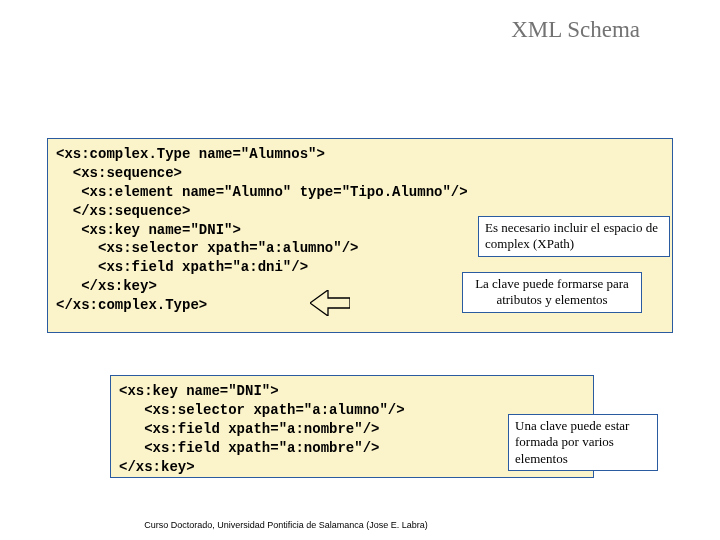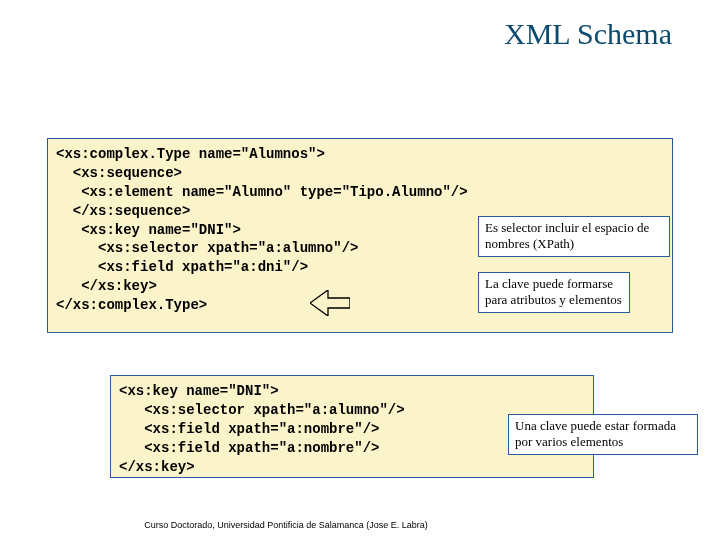--- a/index.html
+++ b/index.html
@@ -13,11 +13,11 @@
   .title {
     position: absolute;
     top: 16px;
-    right: 48px;
+    right: 80px;
     text-align: right;
-    color: #0c4a6e;
+    color: #737373;
     font-family: Georgia, 'Times New Roman', serif;
-    font-size: 30px;
+    font-size: 23px;
     line-height: 1.2;
     font-weight: normal;
   }

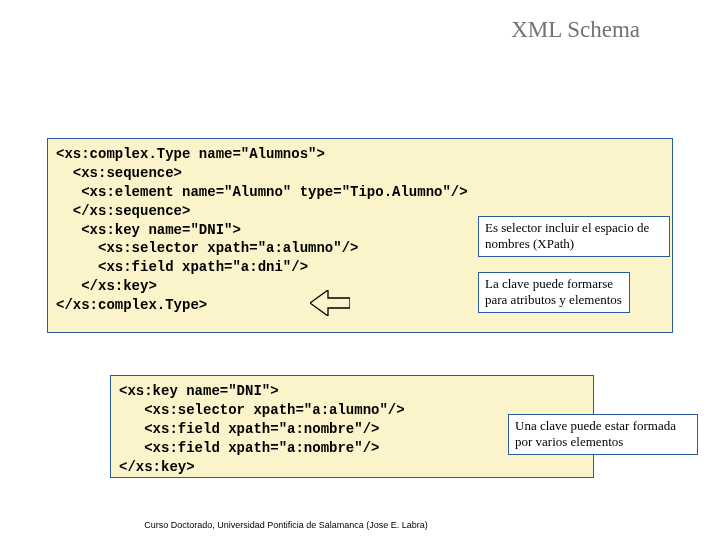--- a/index.html
+++ b/index.html
@@ -93,7 +93,7 @@
    &lt;/xs:key&gt;
 &lt;/xs:complex.Type&gt;</div>
 
-<div class="note note1">Es selector incluir el espacio de nombres (XPath)</div>
+<div class="note note1">Es necesario incluir el espacio de complex (XPath)</div>
 <div class="note note2">La clave puede formarse para atributos y elementos</div>
 
 <div class="arrow arrow1">

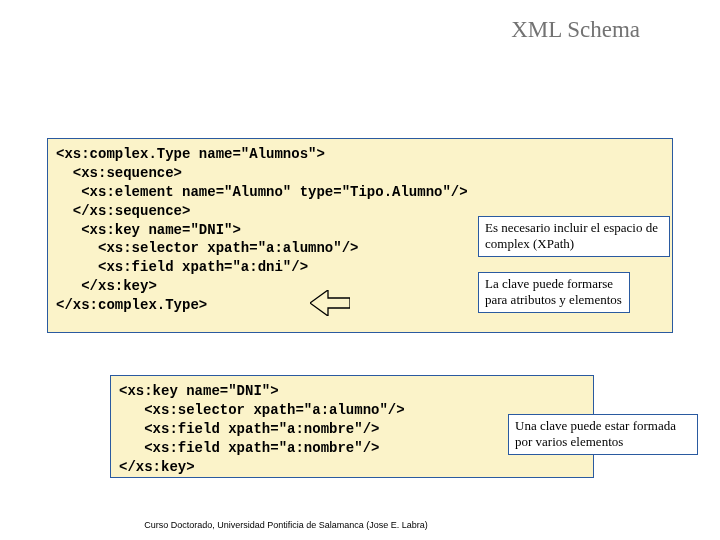--- a/index.html
+++ b/index.html
@@ -56,7 +56,7 @@
     color: #000;
   }
   .note1 { top: 216px; left: 478px; width: 192px; }
-  .note2 { top: 272px; left: 478px; width: 152px; }
+  .note2 { top: 272px; left: 462px; width: 180px; text-align: center; }
   .note3 { top: 414px; left: 508px; width: 190px; }
   .arrow {
     position: absolute;

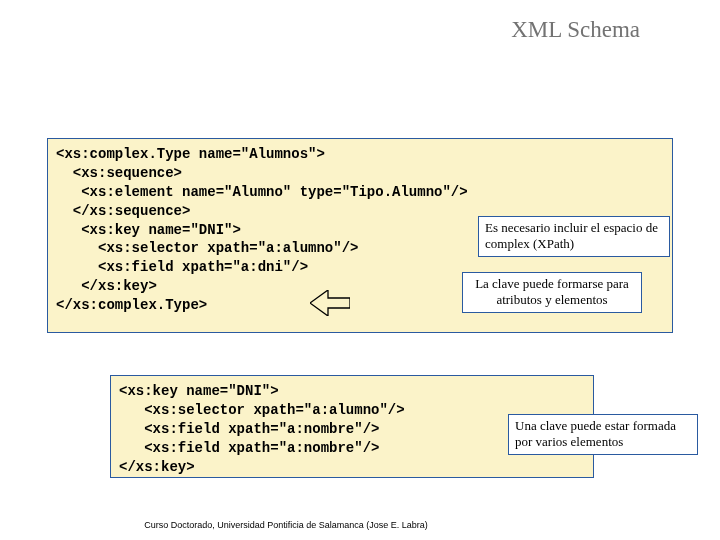--- a/index.html
+++ b/index.html
@@ -57,7 +57,7 @@
   }
   .note1 { top: 216px; left: 478px; width: 192px; }
   .note2 { top: 272px; left: 462px; width: 180px; text-align: center; }
-  .note3 { top: 414px; left: 508px; width: 190px; }
+  .note3 { top: 414px; left: 508px; width: 150px; }
   .arrow {
     position: absolute;
     width: 40px;

